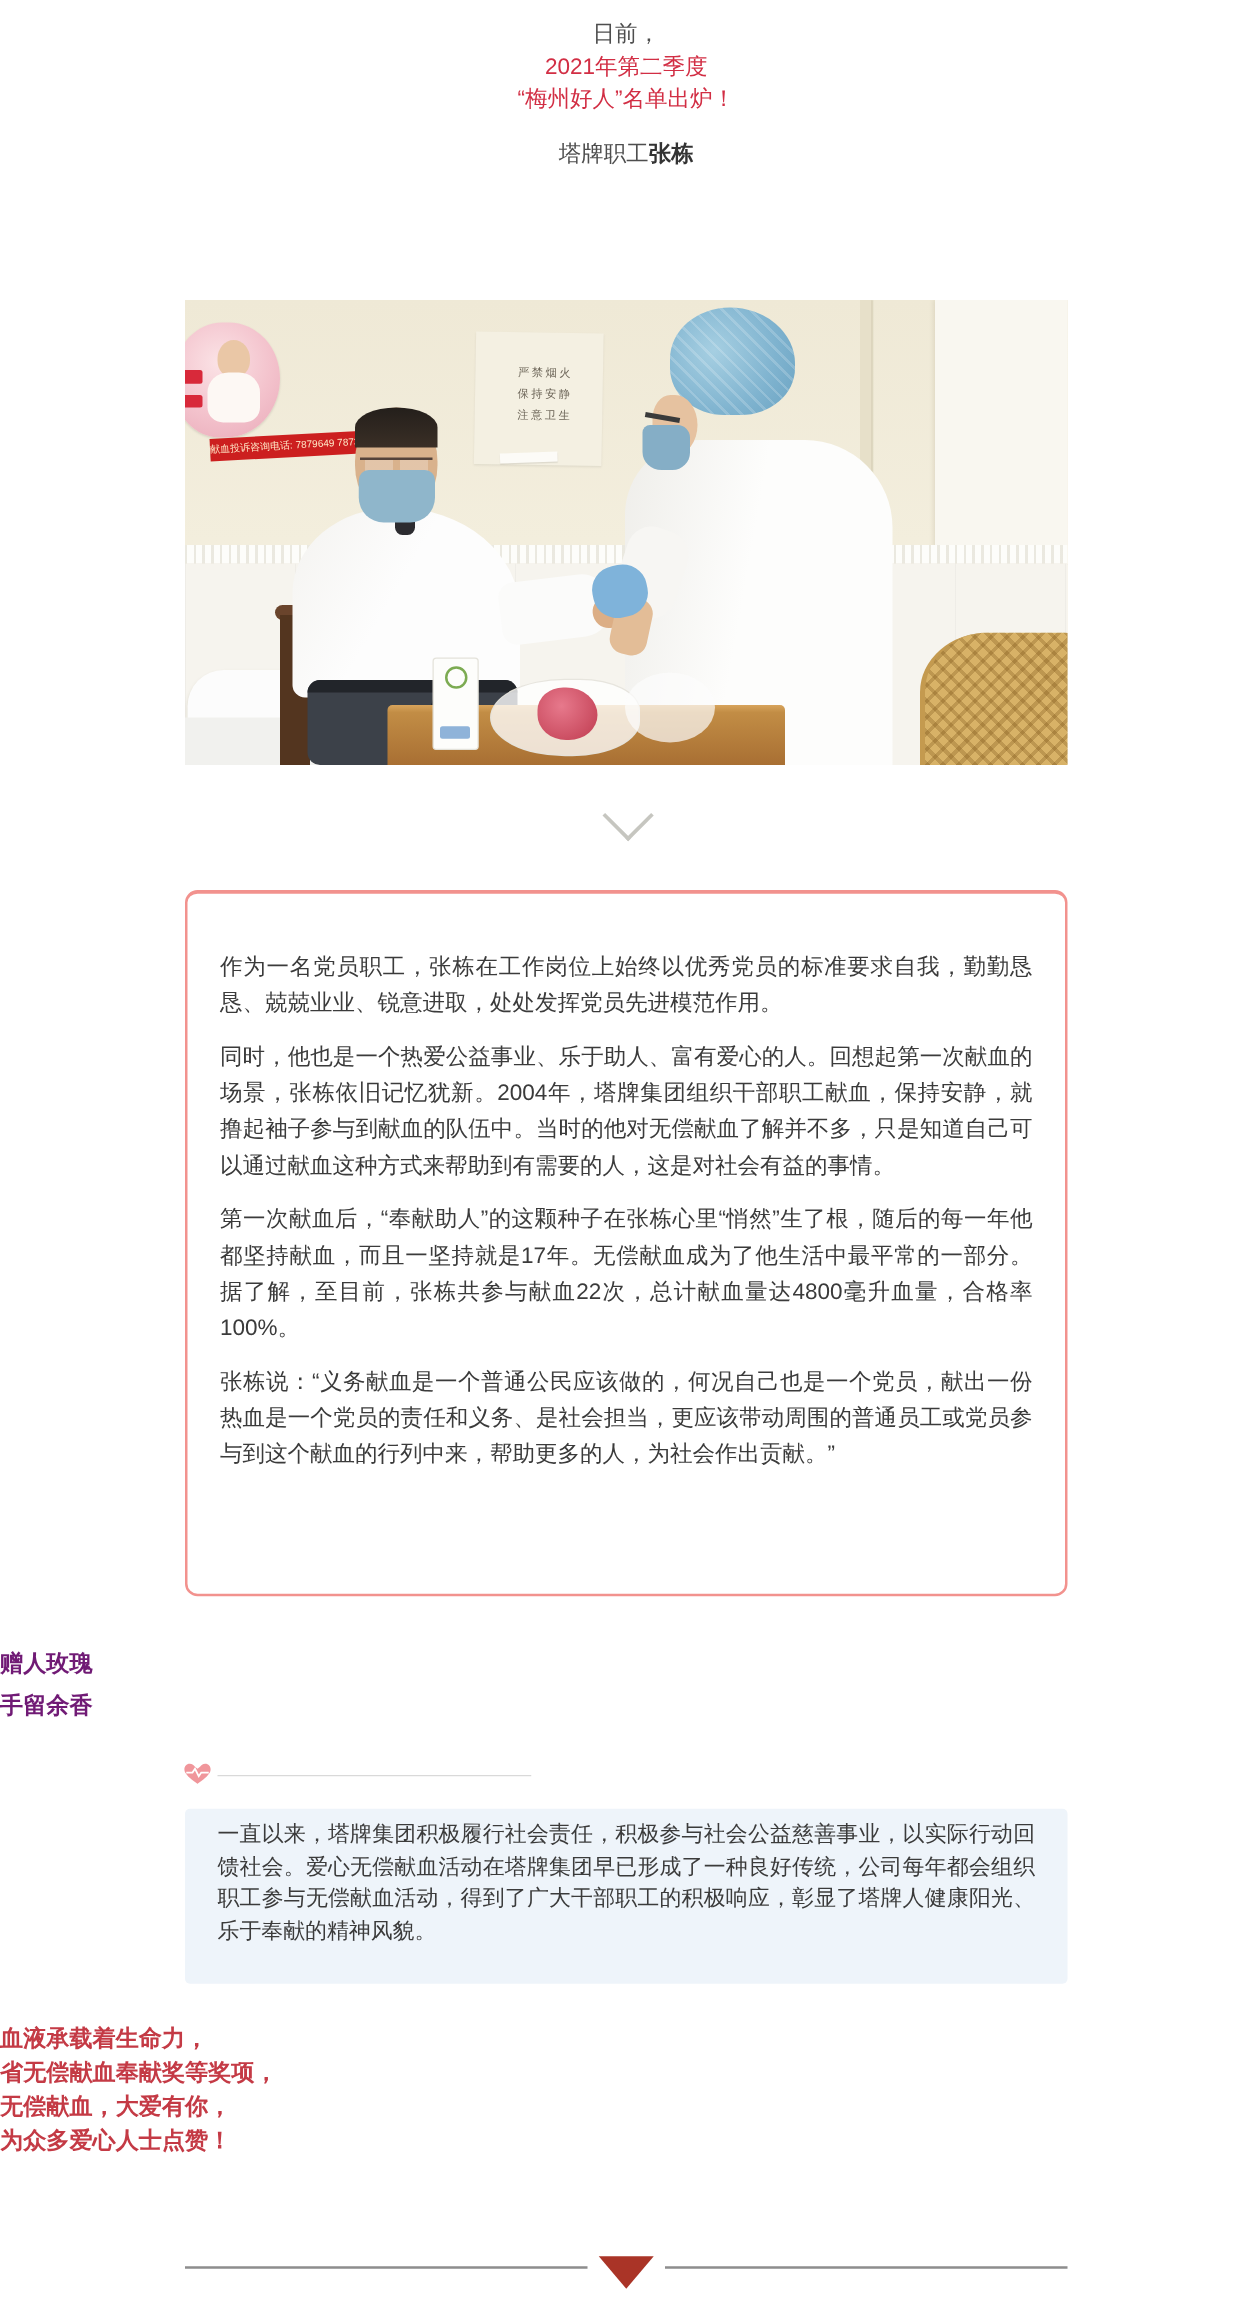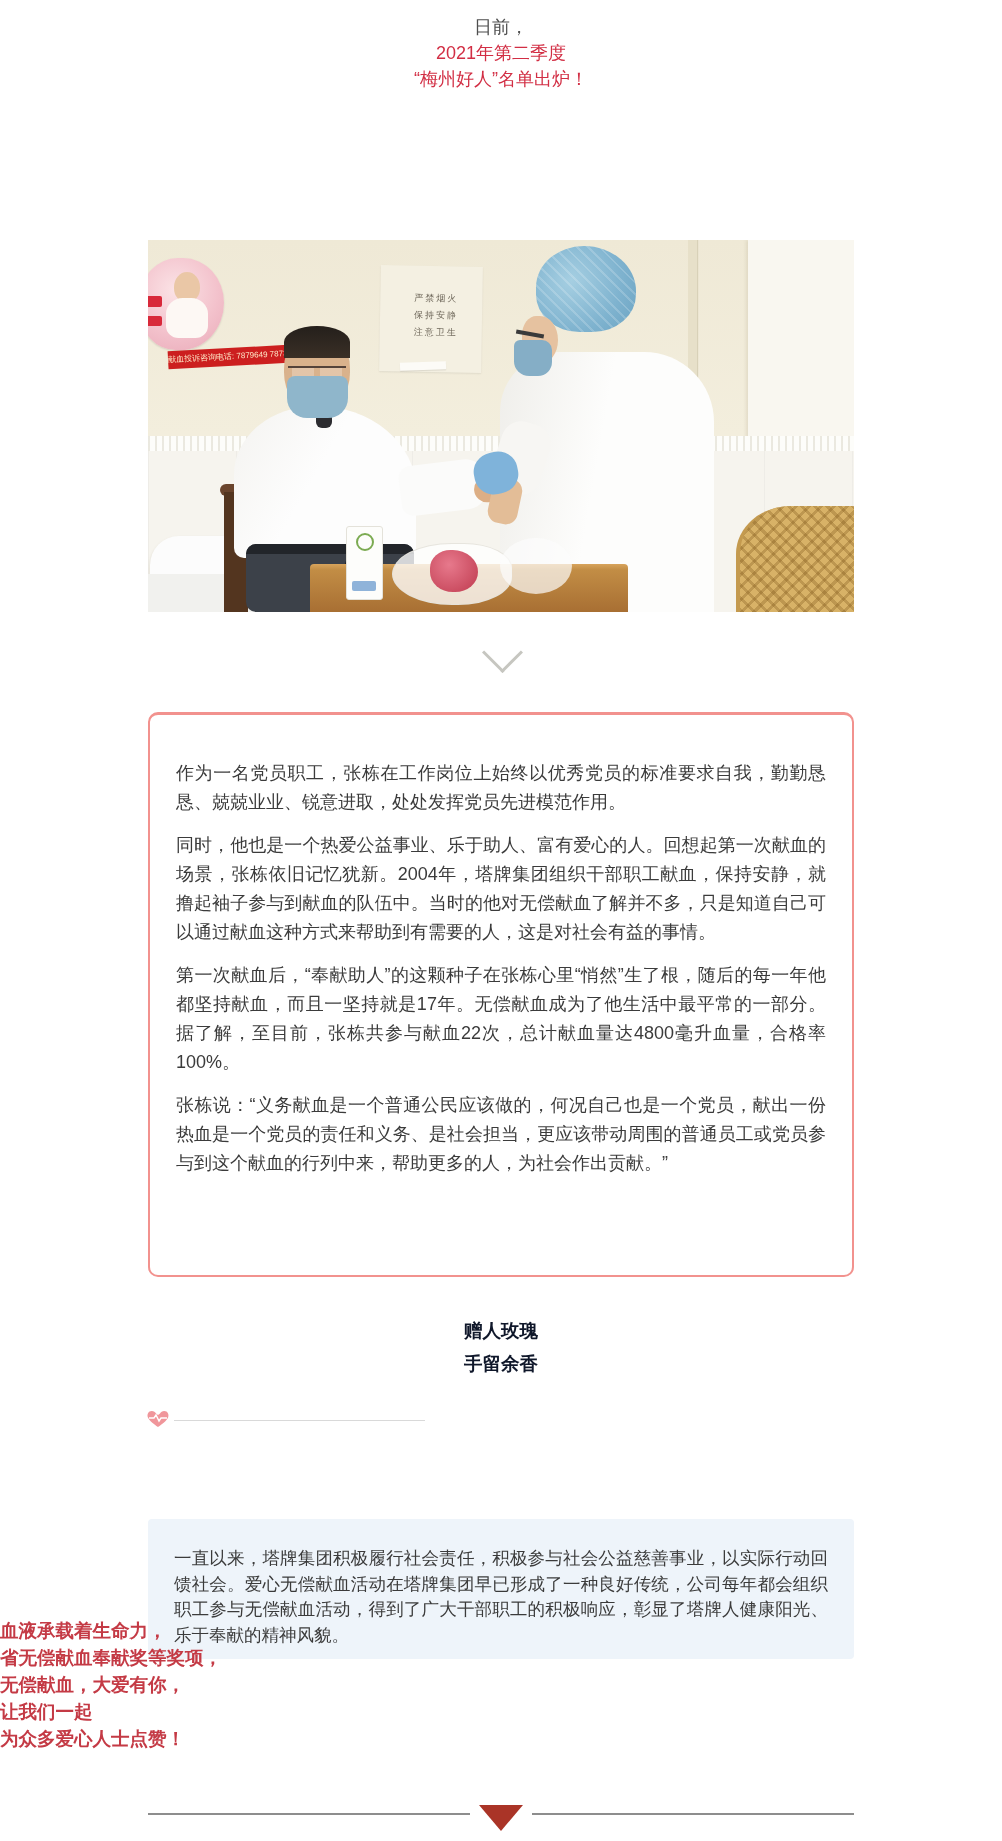--- a/index.html
+++ b/index.html
@@ -109,6 +109,7 @@
     <div class="red">2021年第二季度</div>
     <div class="red">“梅州好人”名单出炉！</div>
     <div class="gap"></div>
+    <div><span>塔牌职工</span><b>张栋</b></div>
   </div>
 
   <div class="photo">

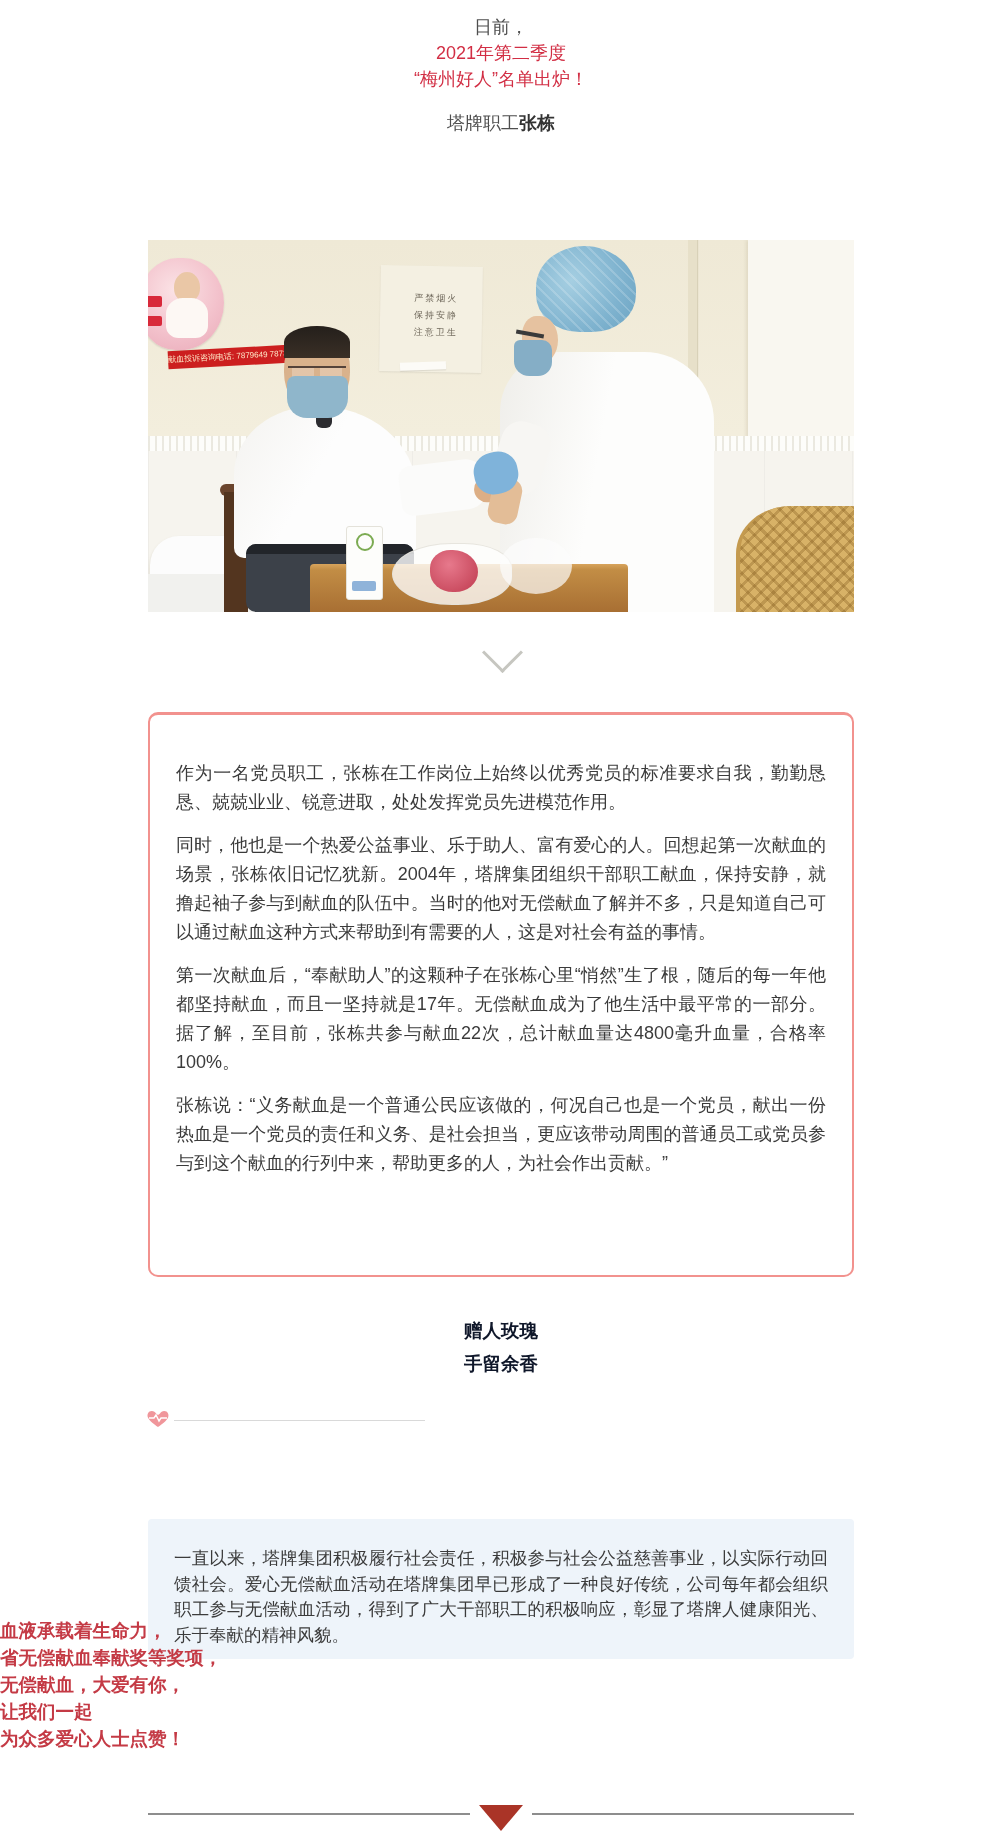--- a/index.html
+++ b/index.html
@@ -83,7 +83,7 @@
                padding:44px 26px 16px 26px;color:#3b3b3b;font-size:18px;line-height:29px;text-align:justify;}
   .article-box p{margin:0 0 14px 0;}
   
-  .slogan{position:absolute;left:0;top:1314px;width:100%;text-align:center;color:#0f172a;font-weight:bold;font-size:18.5px;line-height:33px;}
+  .slogan{position:absolute;left:0;top:1314px;width:100%;text-align:left;color:#701a75;font-weight:bold;font-size:18.5px;line-height:33px;}
   
   .heart-wrap{position:absolute;left:146px;top:1406px;width:24px;height:24px;}
   .heart-line{position:absolute;left:174px;top:1420px;width:251px;height:1px;background:#d9d9d9;}

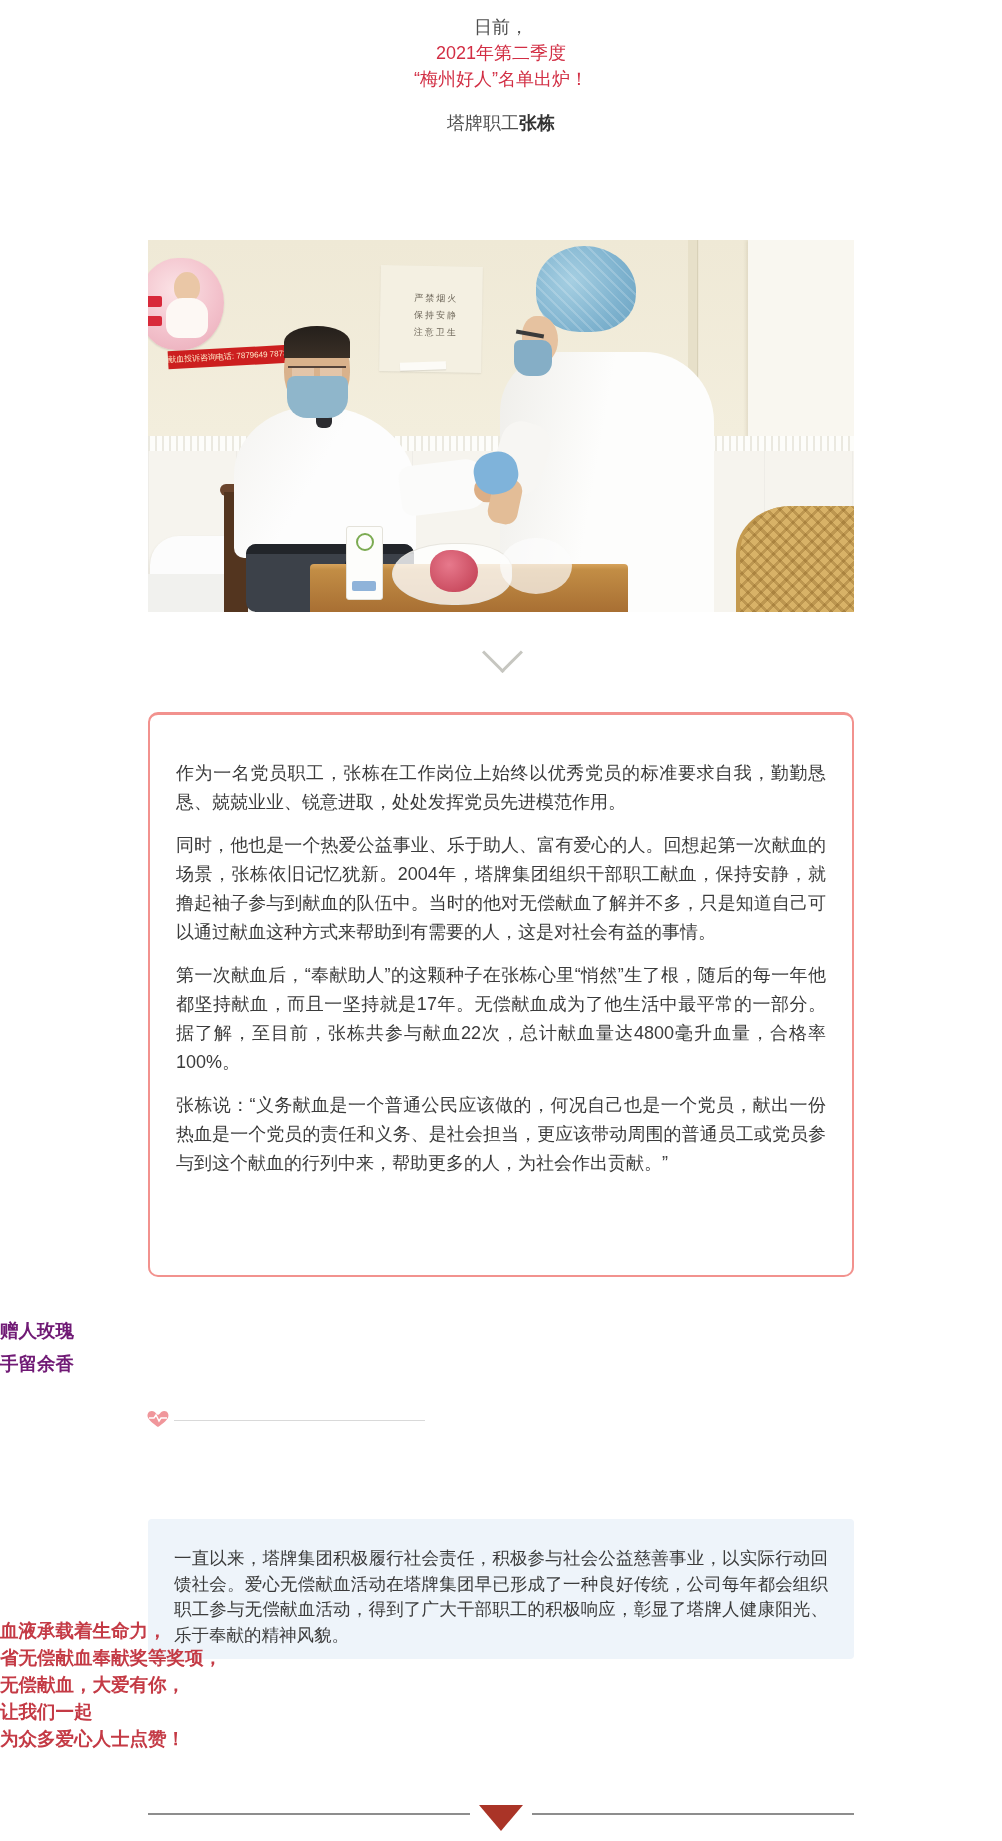--- a/index.html
+++ b/index.html
@@ -88,8 +88,8 @@
   .heart-wrap{position:absolute;left:146px;top:1406px;width:24px;height:24px;}
   .heart-line{position:absolute;left:174px;top:1420px;width:251px;height:1px;background:#d9d9d9;}
   
-  .highlight{position:absolute;left:148px;top:1519px;width:706px;height:140px;box-sizing:border-box;background:#eef4fa;
-             border-radius:4px;padding:27px 26px;color:#3b3b3b;font-size:17.5px;line-height:25.5px;text-align:justify;}
+  .highlight{position:absolute;left:148px;top:1447px;width:706px;height:140px;box-sizing:border-box;background:#eef4fa;
+             border-radius:4px;padding:8px 26px;color:#3b3b3b;font-size:17.5px;line-height:25.5px;text-align:justify;}
   
   .closing{position:absolute;left:0;top:1617px;width:100%;color:#c43a45;font-weight:bold;font-size:18.5px;line-height:27px;}
   

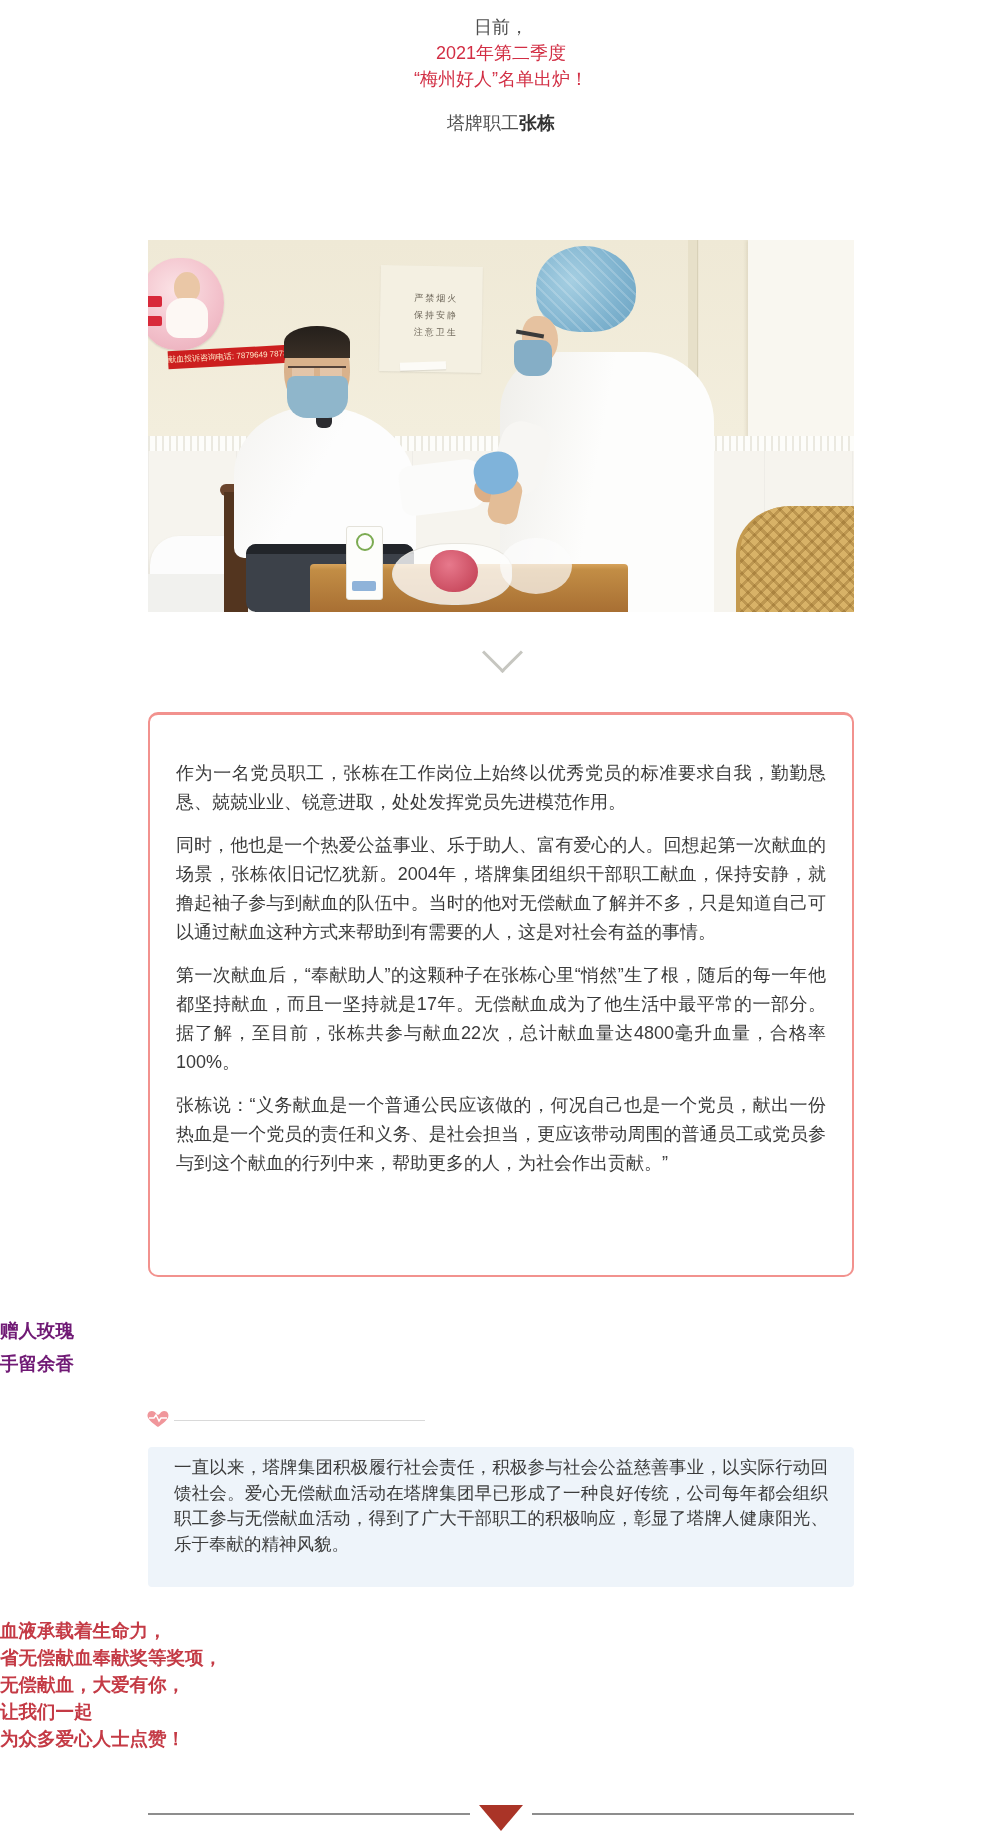--- a/index.html
+++ b/index.html
@@ -202,7 +202,6 @@
     <div>血液承载着生命力，</div>
     <div>省无偿献血奉献奖等奖项，</div>
     <div>无偿献血，大爱有你，</div>
-    <div>让我们一起</div>
     <div>为众多爱心人士点赞！</div>
   </div>
 

